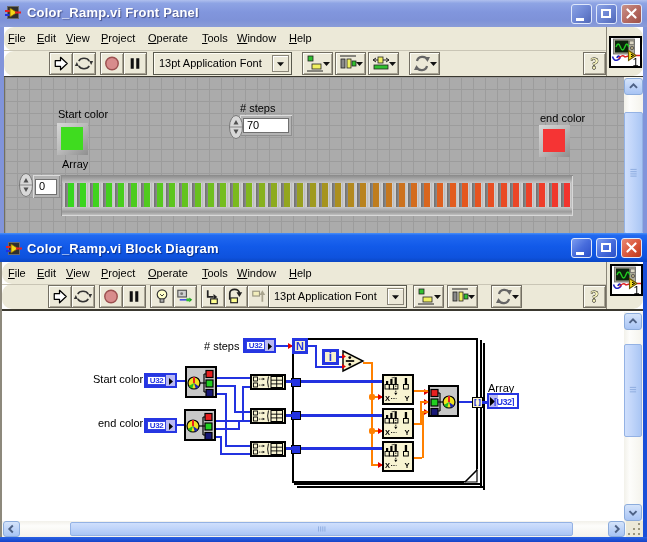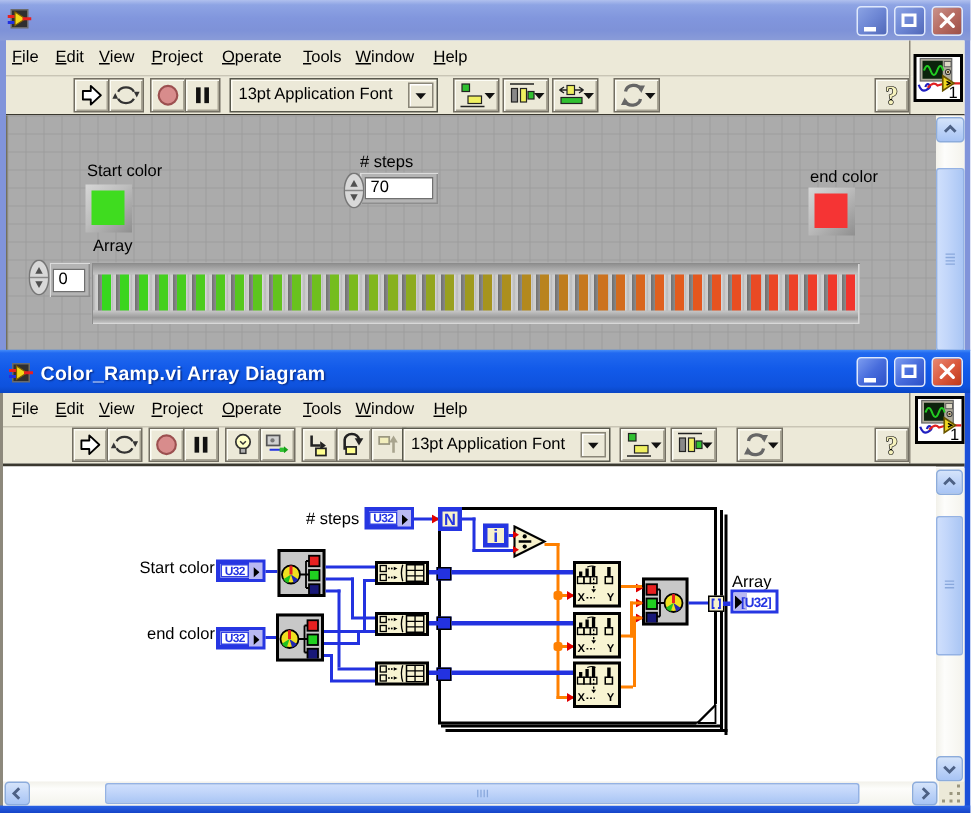--- a/index.html
+++ b/index.html
@@ -67,6 +67,7 @@
 <polygon points="5,3 12,7.5 5,12" fill="#f4d818" stroke="#806000" stroke-width=".8"></polygon>
 <rect x="10" y="6.5" width="6" height="2" fill="#e82020"></rect>
 </svg>
+<div class="ttl">Color_Ramp.vi Front Panel</div>
 <div class="wbtn wb-blue-i" style="left:571px;top:4px;">
       <div class="abs" style="left:4px;top:13px;width:8px;height:3px;background:#fff;"></div>
     </div>

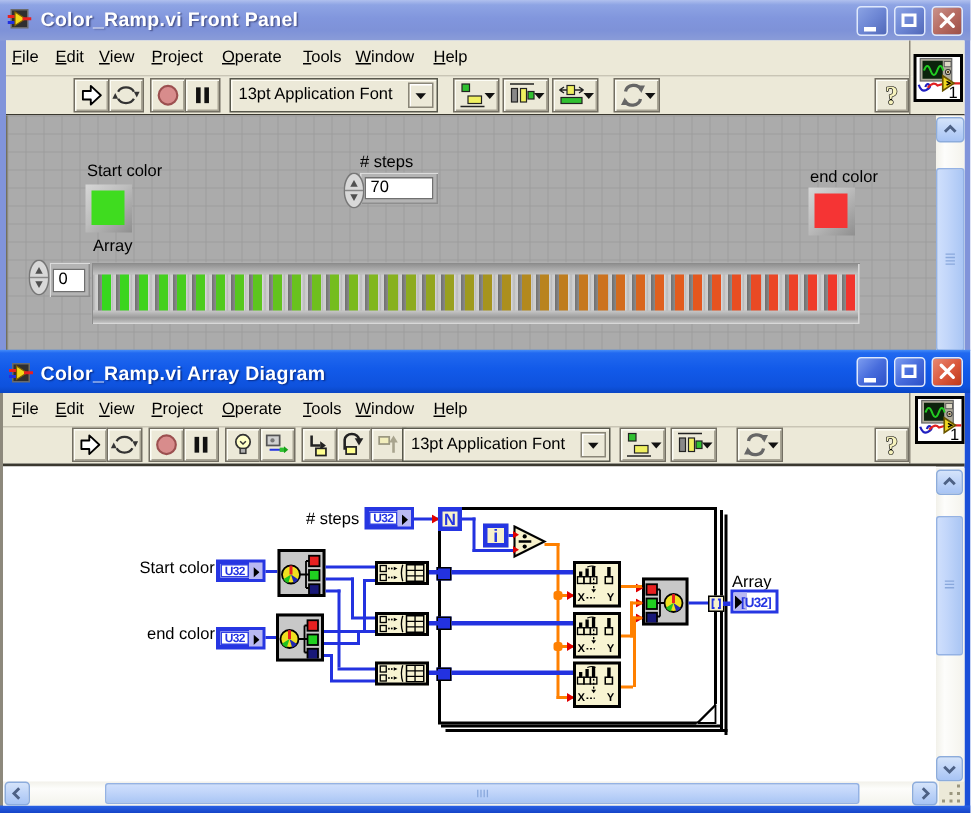--- a/index.html
+++ b/index.html
@@ -18,7 +18,7 @@
 .wb-red-i{background:linear-gradient(135deg,#c9938b 0%,#b4685f 55%,#9c5048 100%);}
 .glyph{position:absolute;left:0;top:0;width:100%;height:100%;}
 
-.bar{background:#ece9d8;}
+.bar{background:#ece9d8;border-radius:10px;}
 .menu span{position:absolute;top:4px;font-size:11px;color:#000;}
 .menu u{text-decoration:underline;}
 .tbtn{position:absolute;height:23px;background:#ece9d8;border:1px solid #736f63;

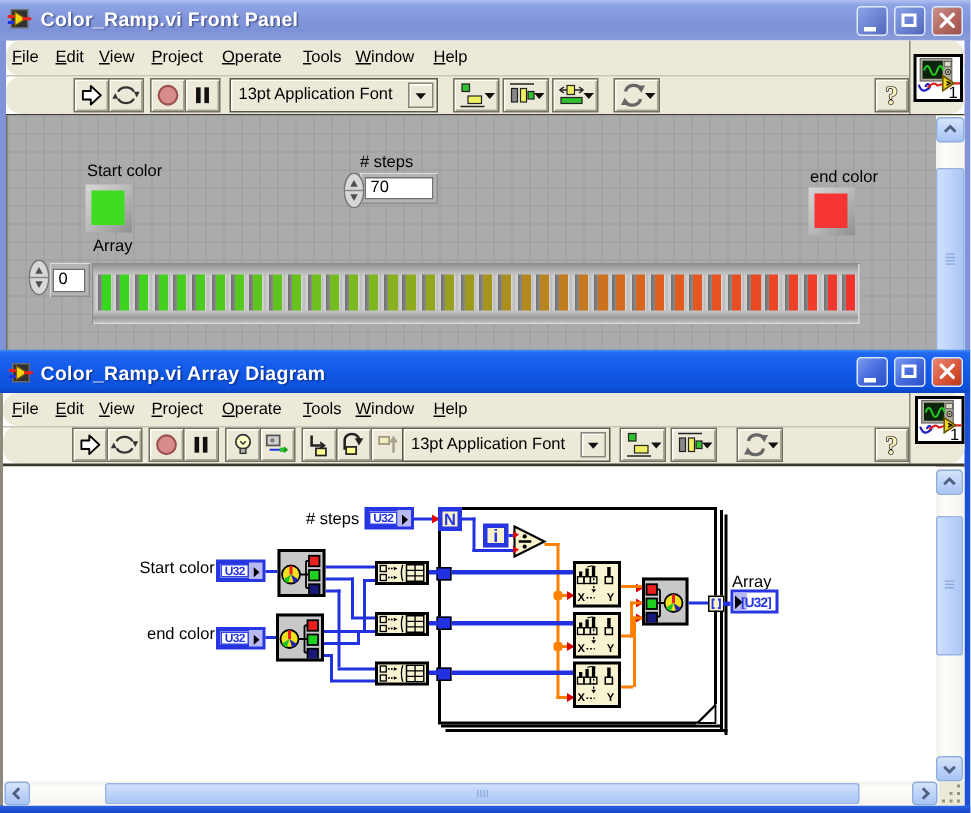--- a/index.html
+++ b/index.html
@@ -287,7 +287,7 @@
 <polygon points="5,3 12,7.5 5,12" fill="#f4d818" stroke="#806000" stroke-width=".8"></polygon>
 <rect x="10" y="6.5" width="6" height="2" fill="#e82020"></rect>
 </svg>
-<div class="ttl" style="top:8px;">Color_Ramp.vi Array Diagram</div>
+<div class="ttl" style="top:8px;">Color_Ramp.vi Block Diagram</div>
 <div class="wbtn wb-blue" style="left:571px;top:5px;">
       <div class="abs" style="left:4px;top:13px;width:8px;height:3px;background:#fff;"></div>
     </div>

